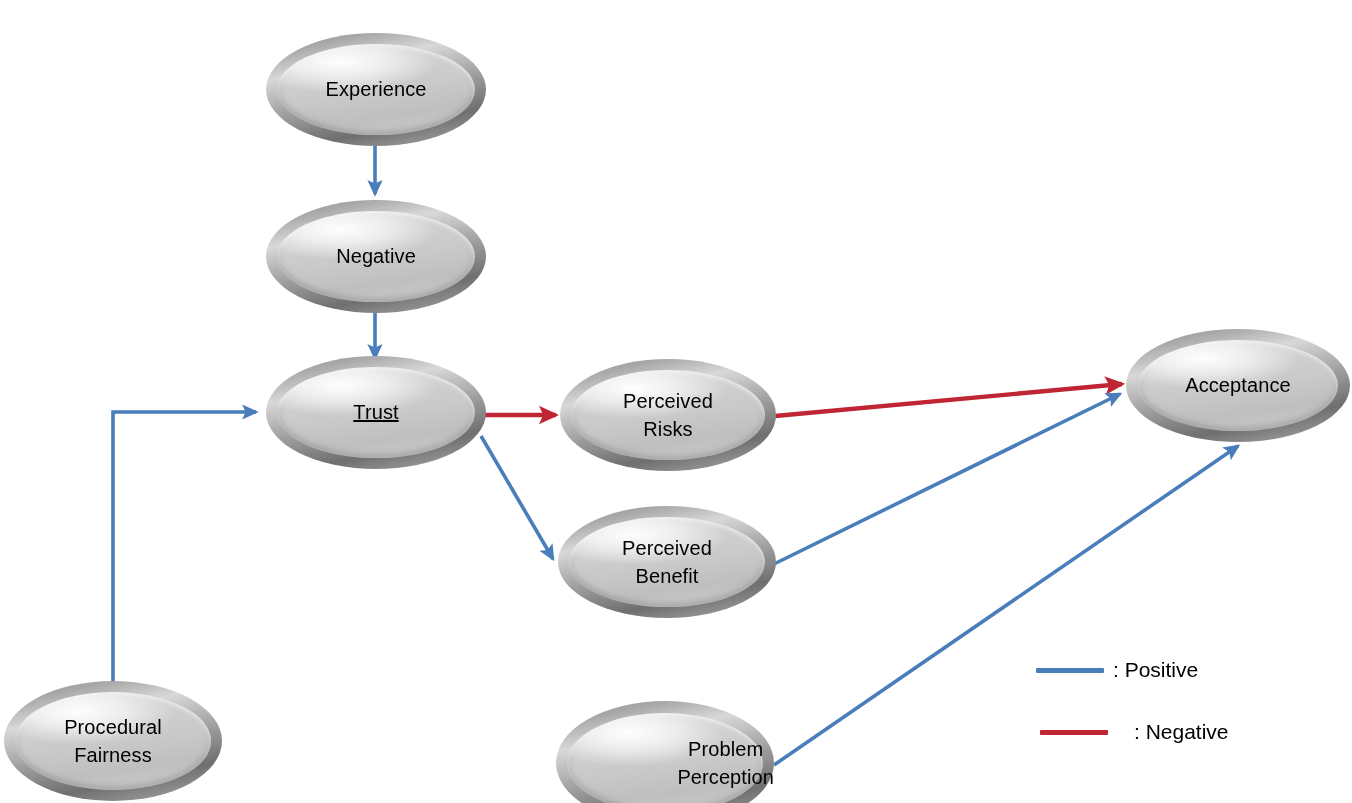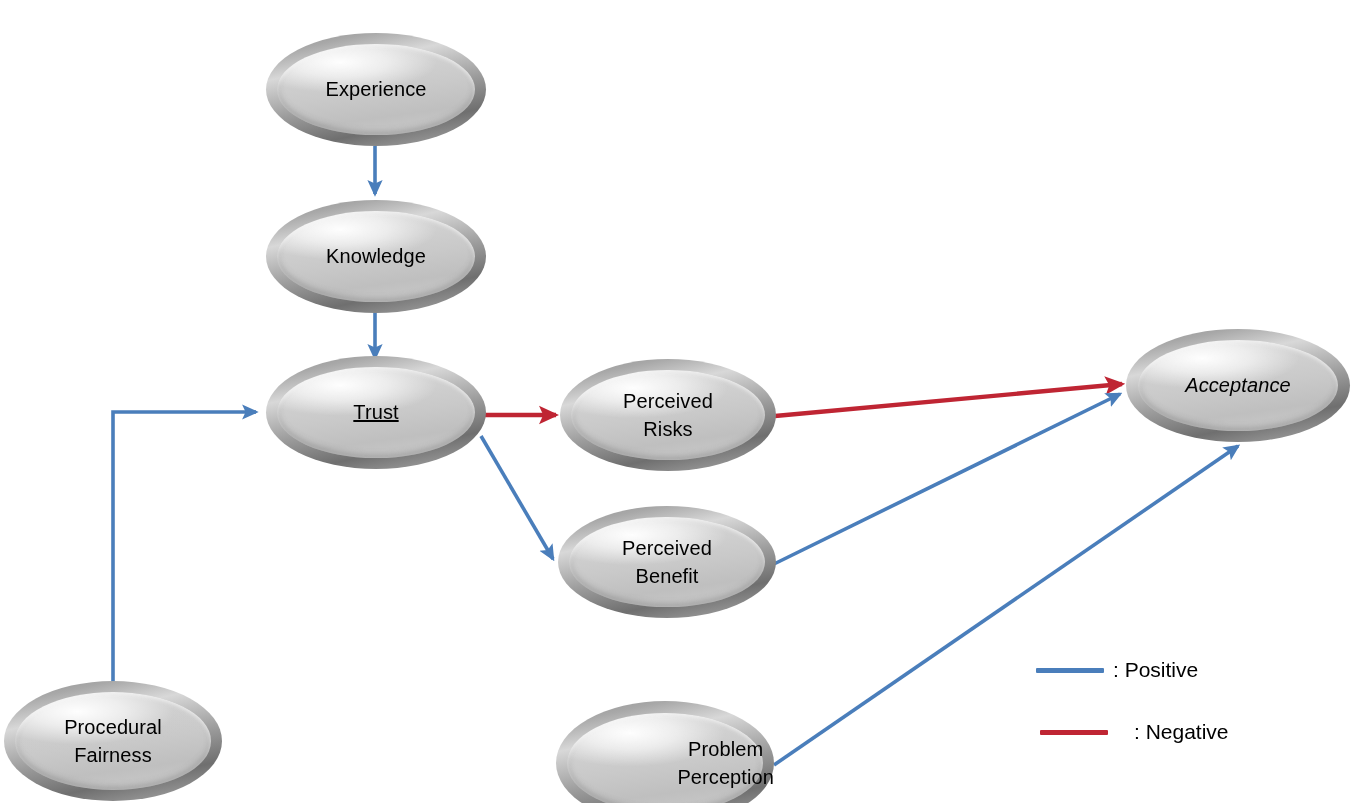--- a/index.html
+++ b/index.html
@@ -135,7 +135,7 @@
       <div class="node" style="left: 266px; top: 172px; width: 220px; height: 113px;">
         <div class="rim"></div>
         <div class="inner"></div>
-        <div class="label">Knowledge</div>
+        <div class="label">Negative</div>
       </div>
       <div class="node" style="left: 266px; top: 328px; width: 220px; height: 113px; text-decoration: underline;">
         <div class="rim"></div>

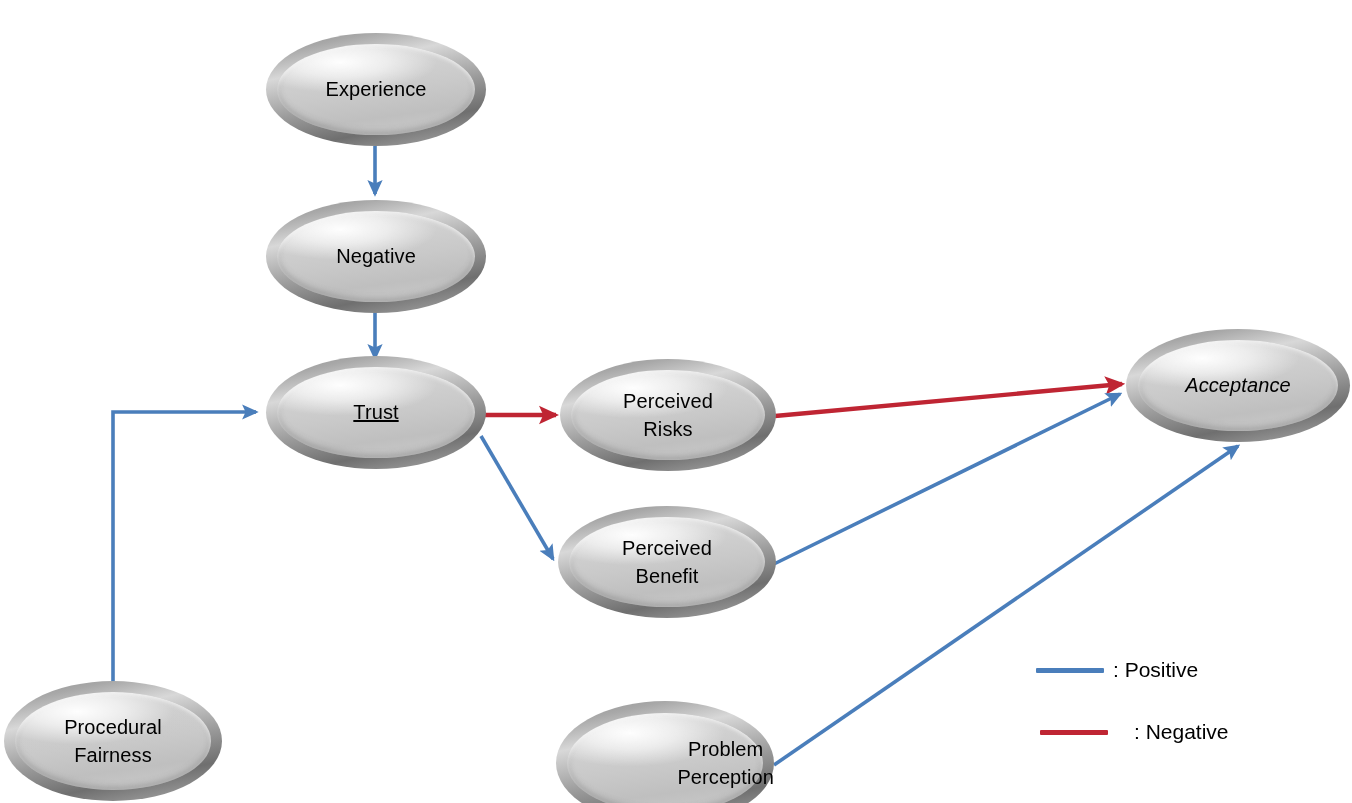--- a/index.html
+++ b/index.html
@@ -166,7 +166,7 @@
         <div class="label">Procedural
 Fairness</div>
       </div>
-      <div class="node" style="left: 1126px; top: 301px; width: 224px; height: 113px; font-style: italic;">
+      <div class="node" style="left: 1126px; top: 301px; width: 224px; height: 113px;">
         <div class="rim"></div>
         <div class="inner"></div>
         <div class="label">Acceptance</div>

